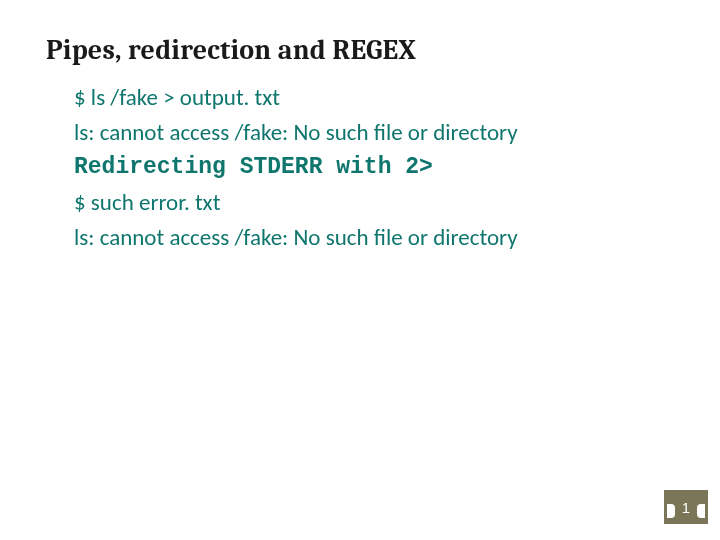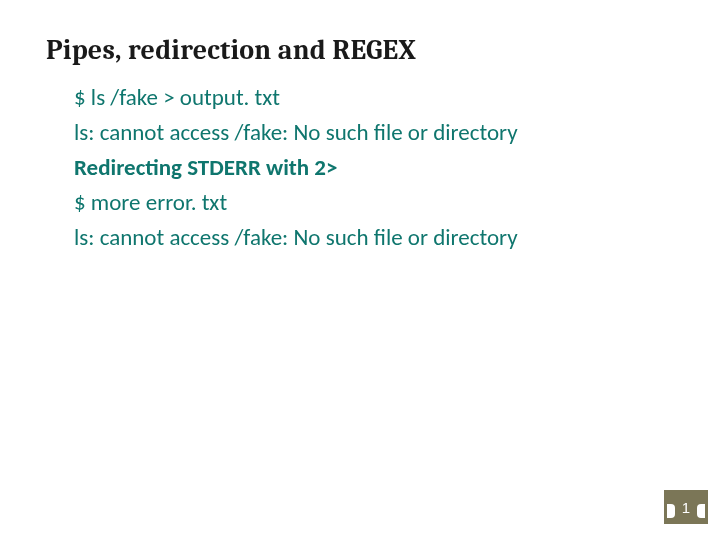--- a/index.html
+++ b/index.html
@@ -25,7 +25,7 @@
       line-height: 1.35;
       color: #0f766e;
     }
-    .content .bold { font-weight: bold; }
+    .content .bold { font-weight: bold; font-family: Liberation Mono, monospace; }
     .page-num-box {
       position: absolute;
       right: 16px;

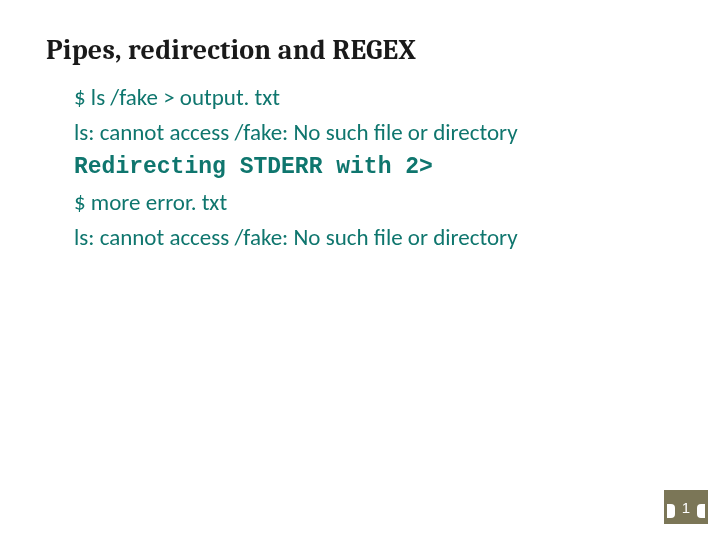--- a/index.html
+++ b/index.html
@@ -63,7 +63,7 @@
   <div>$ ls /fake &gt; output. txt</div>
   <div>ls: cannot access /fake: No such file or directory</div>
   <div class="bold">Redirecting STDERR with 2&gt;</div>
-  <div>$ more error. txt</div>
+  <div>$ such error. txt</div>
   <div>ls: cannot access /fake: No such file or directory</div>
 </div>
 

